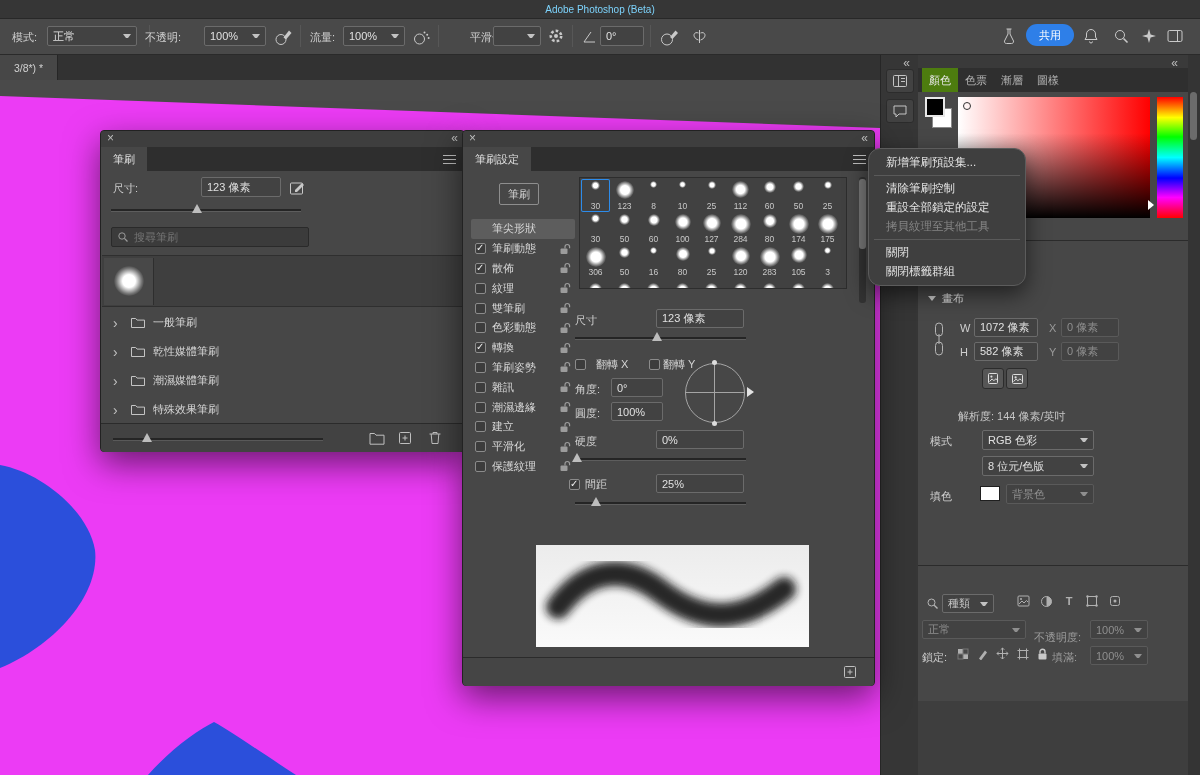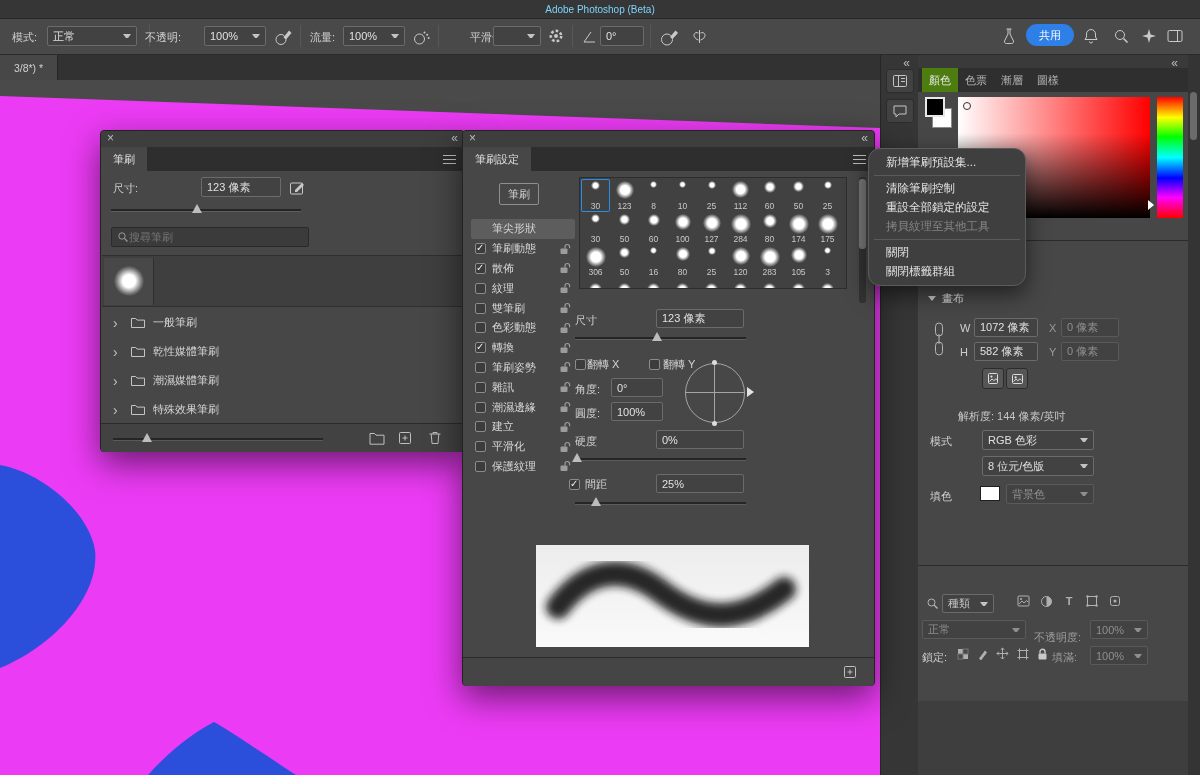--- a/index.html
+++ b/index.html
@@ -389,7 +389,7 @@
           <line x1="7.4" y1="7.4" x2="10.5" y2="10.5" stroke="#9a9a9a" stroke-width="1.3"></line>
         </svg>
       </span>
-    <input style="flex: 1 1 0%; background: transparent; border: none; outline: none; color: rgb(214, 214, 214); font-family: Liberation Sans, sans-serif; font-size: 11px;" placeholder="搜尋筆刷">
+    <input style="flex: 1 1 0%; margin-left: 5px; background: transparent; border: none; outline: none; color: rgb(214, 214, 214); font-family: Liberation Sans, sans-serif; font-size: 11px;" placeholder="搜尋筆刷">
   </div>
   <div class="abs" style="left:1px;top:124px;width:362px;height:52px;background:#3f3f3f;border-top:1px solid #2f2f2f;border-bottom:1px solid #2f2f2f">
     <div class="abs" style="left:2px;top:2px;width:50px;height:47px;background:#484848;border-right:1px solid #2e2e2e">

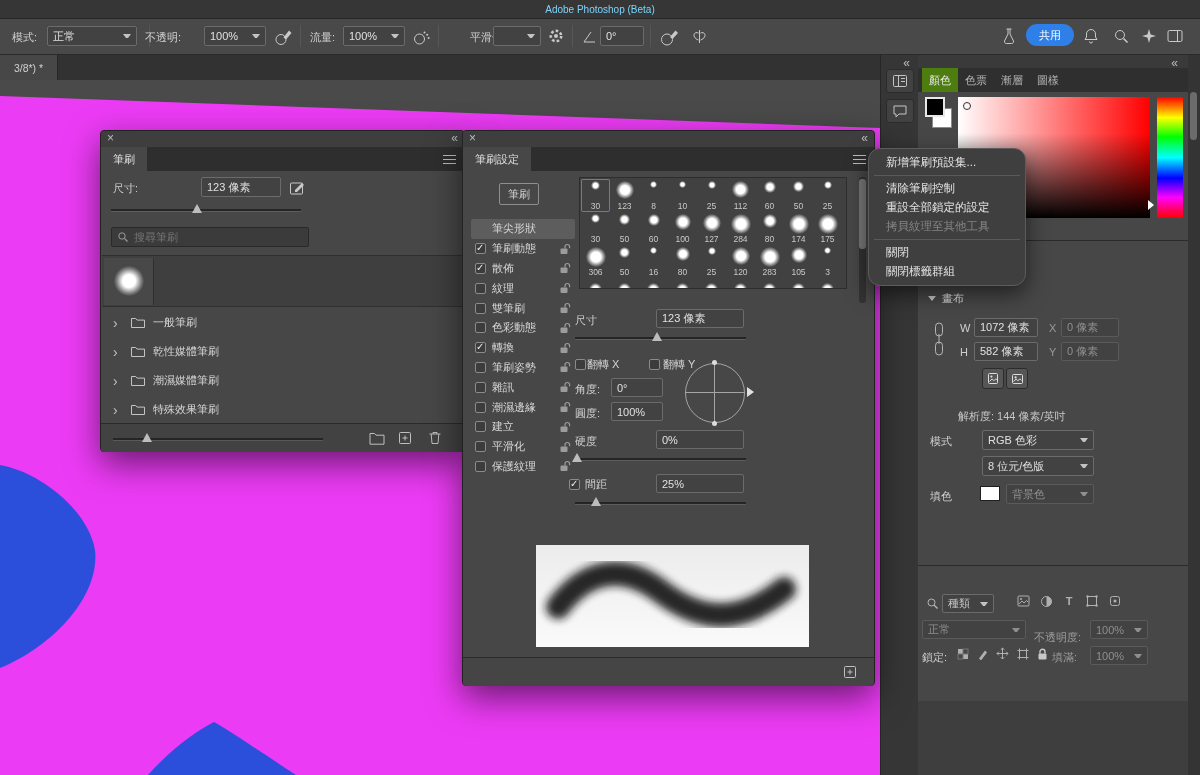--- a/index.html
+++ b/index.html
@@ -753,7 +753,7 @@
 
   <div class="abs" style="left:112px;top:226px;display:flex;align-items:center">
     <span class="cb"></span>
-    <span style="margin-left:1px">翻轉 X</span>
+    <span style="margin-left:10px">翻轉 X</span>
   </div>
   <div class="abs" style="left:186px;top:226px;display:flex;align-items:center">
     <span class="cb"></span>

